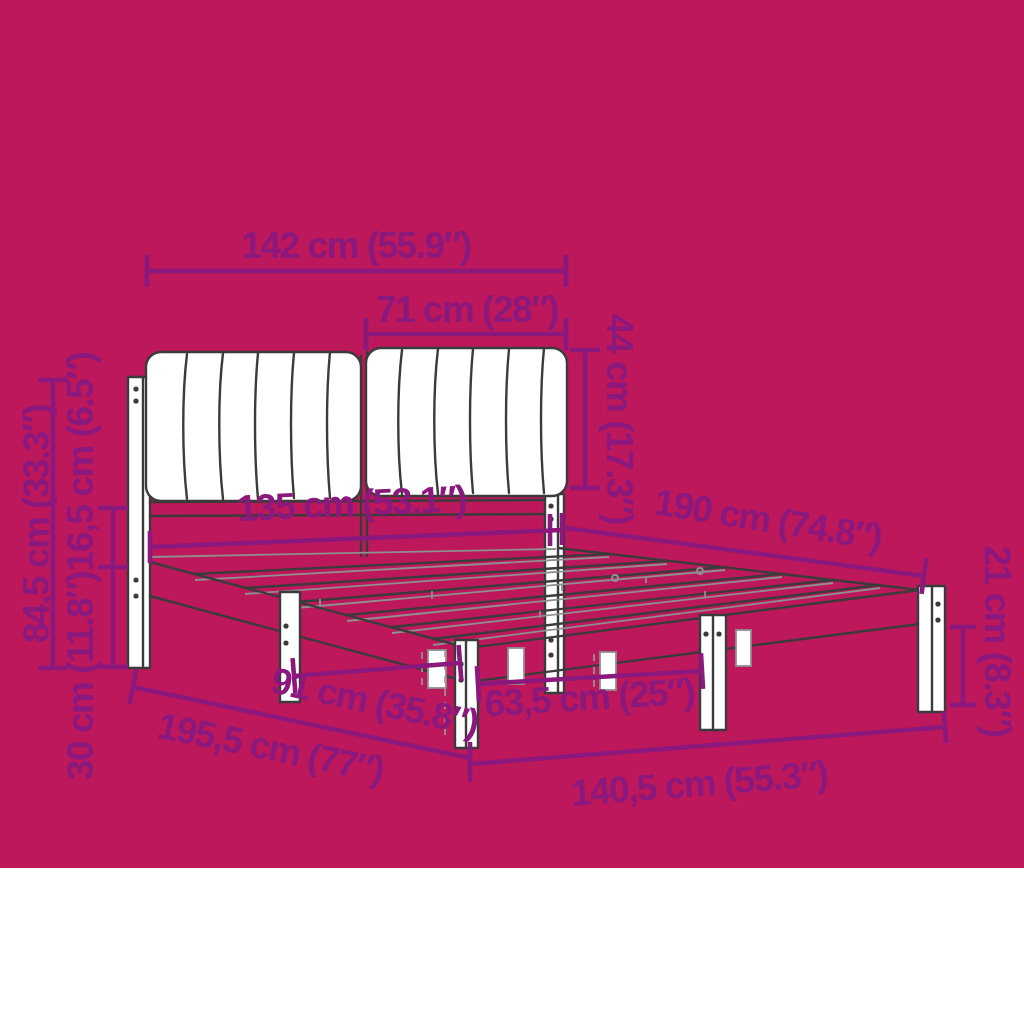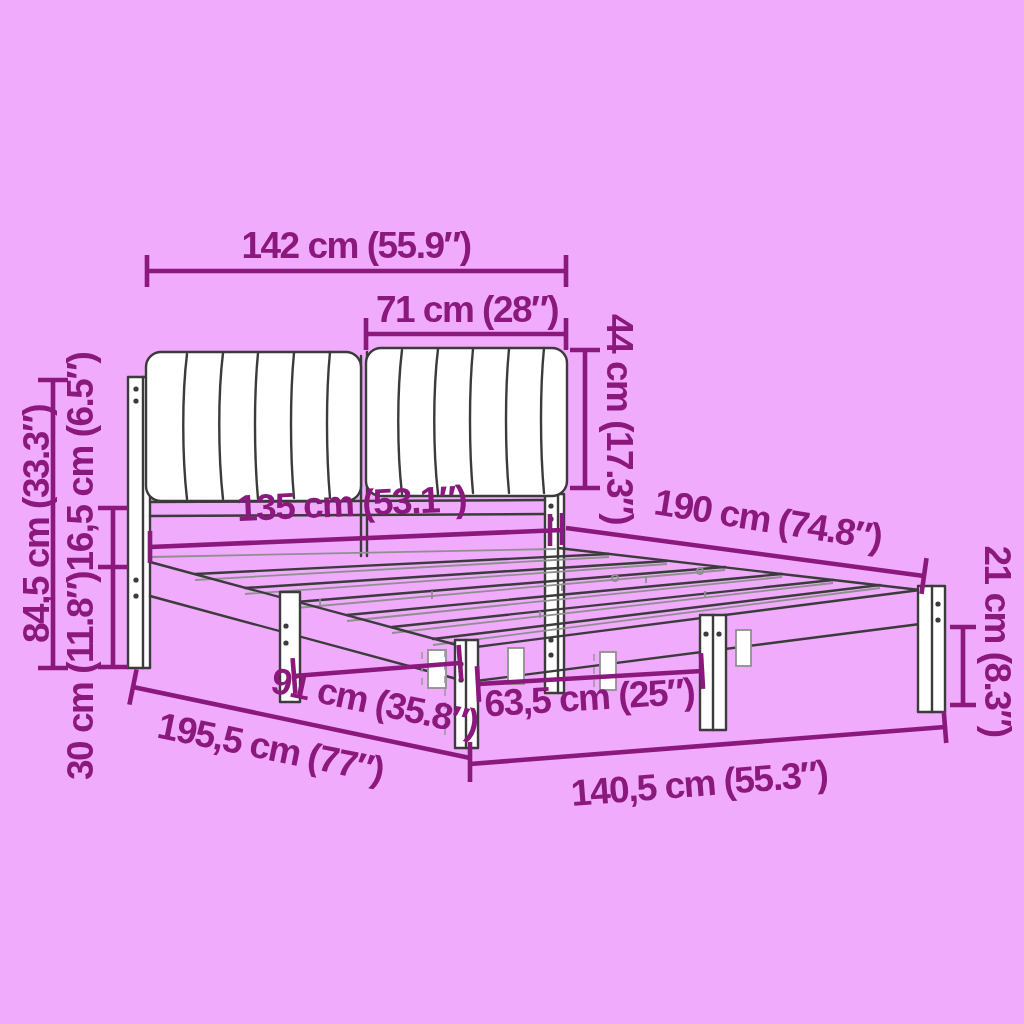--- a/index.html
+++ b/index.html
@@ -4,7 +4,7 @@
 <title>Bed frame dimension diagram</title>
 <style>
   html,body{margin:0;padding:0;background:#ffffff;}
-  #canvas{position:relative;width:1024px;height:1024px;background:#f0abfc;overflow:hidden;}
+  #canvas{position:relative;width:1024px;height:868px;background:#be185d;overflow:hidden;}
   svg{display:block;}
   
   .ln{stroke:#3B3B3B;stroke-width:2.4;fill:none;stroke-linecap:round;stroke-linejoin:round;}

